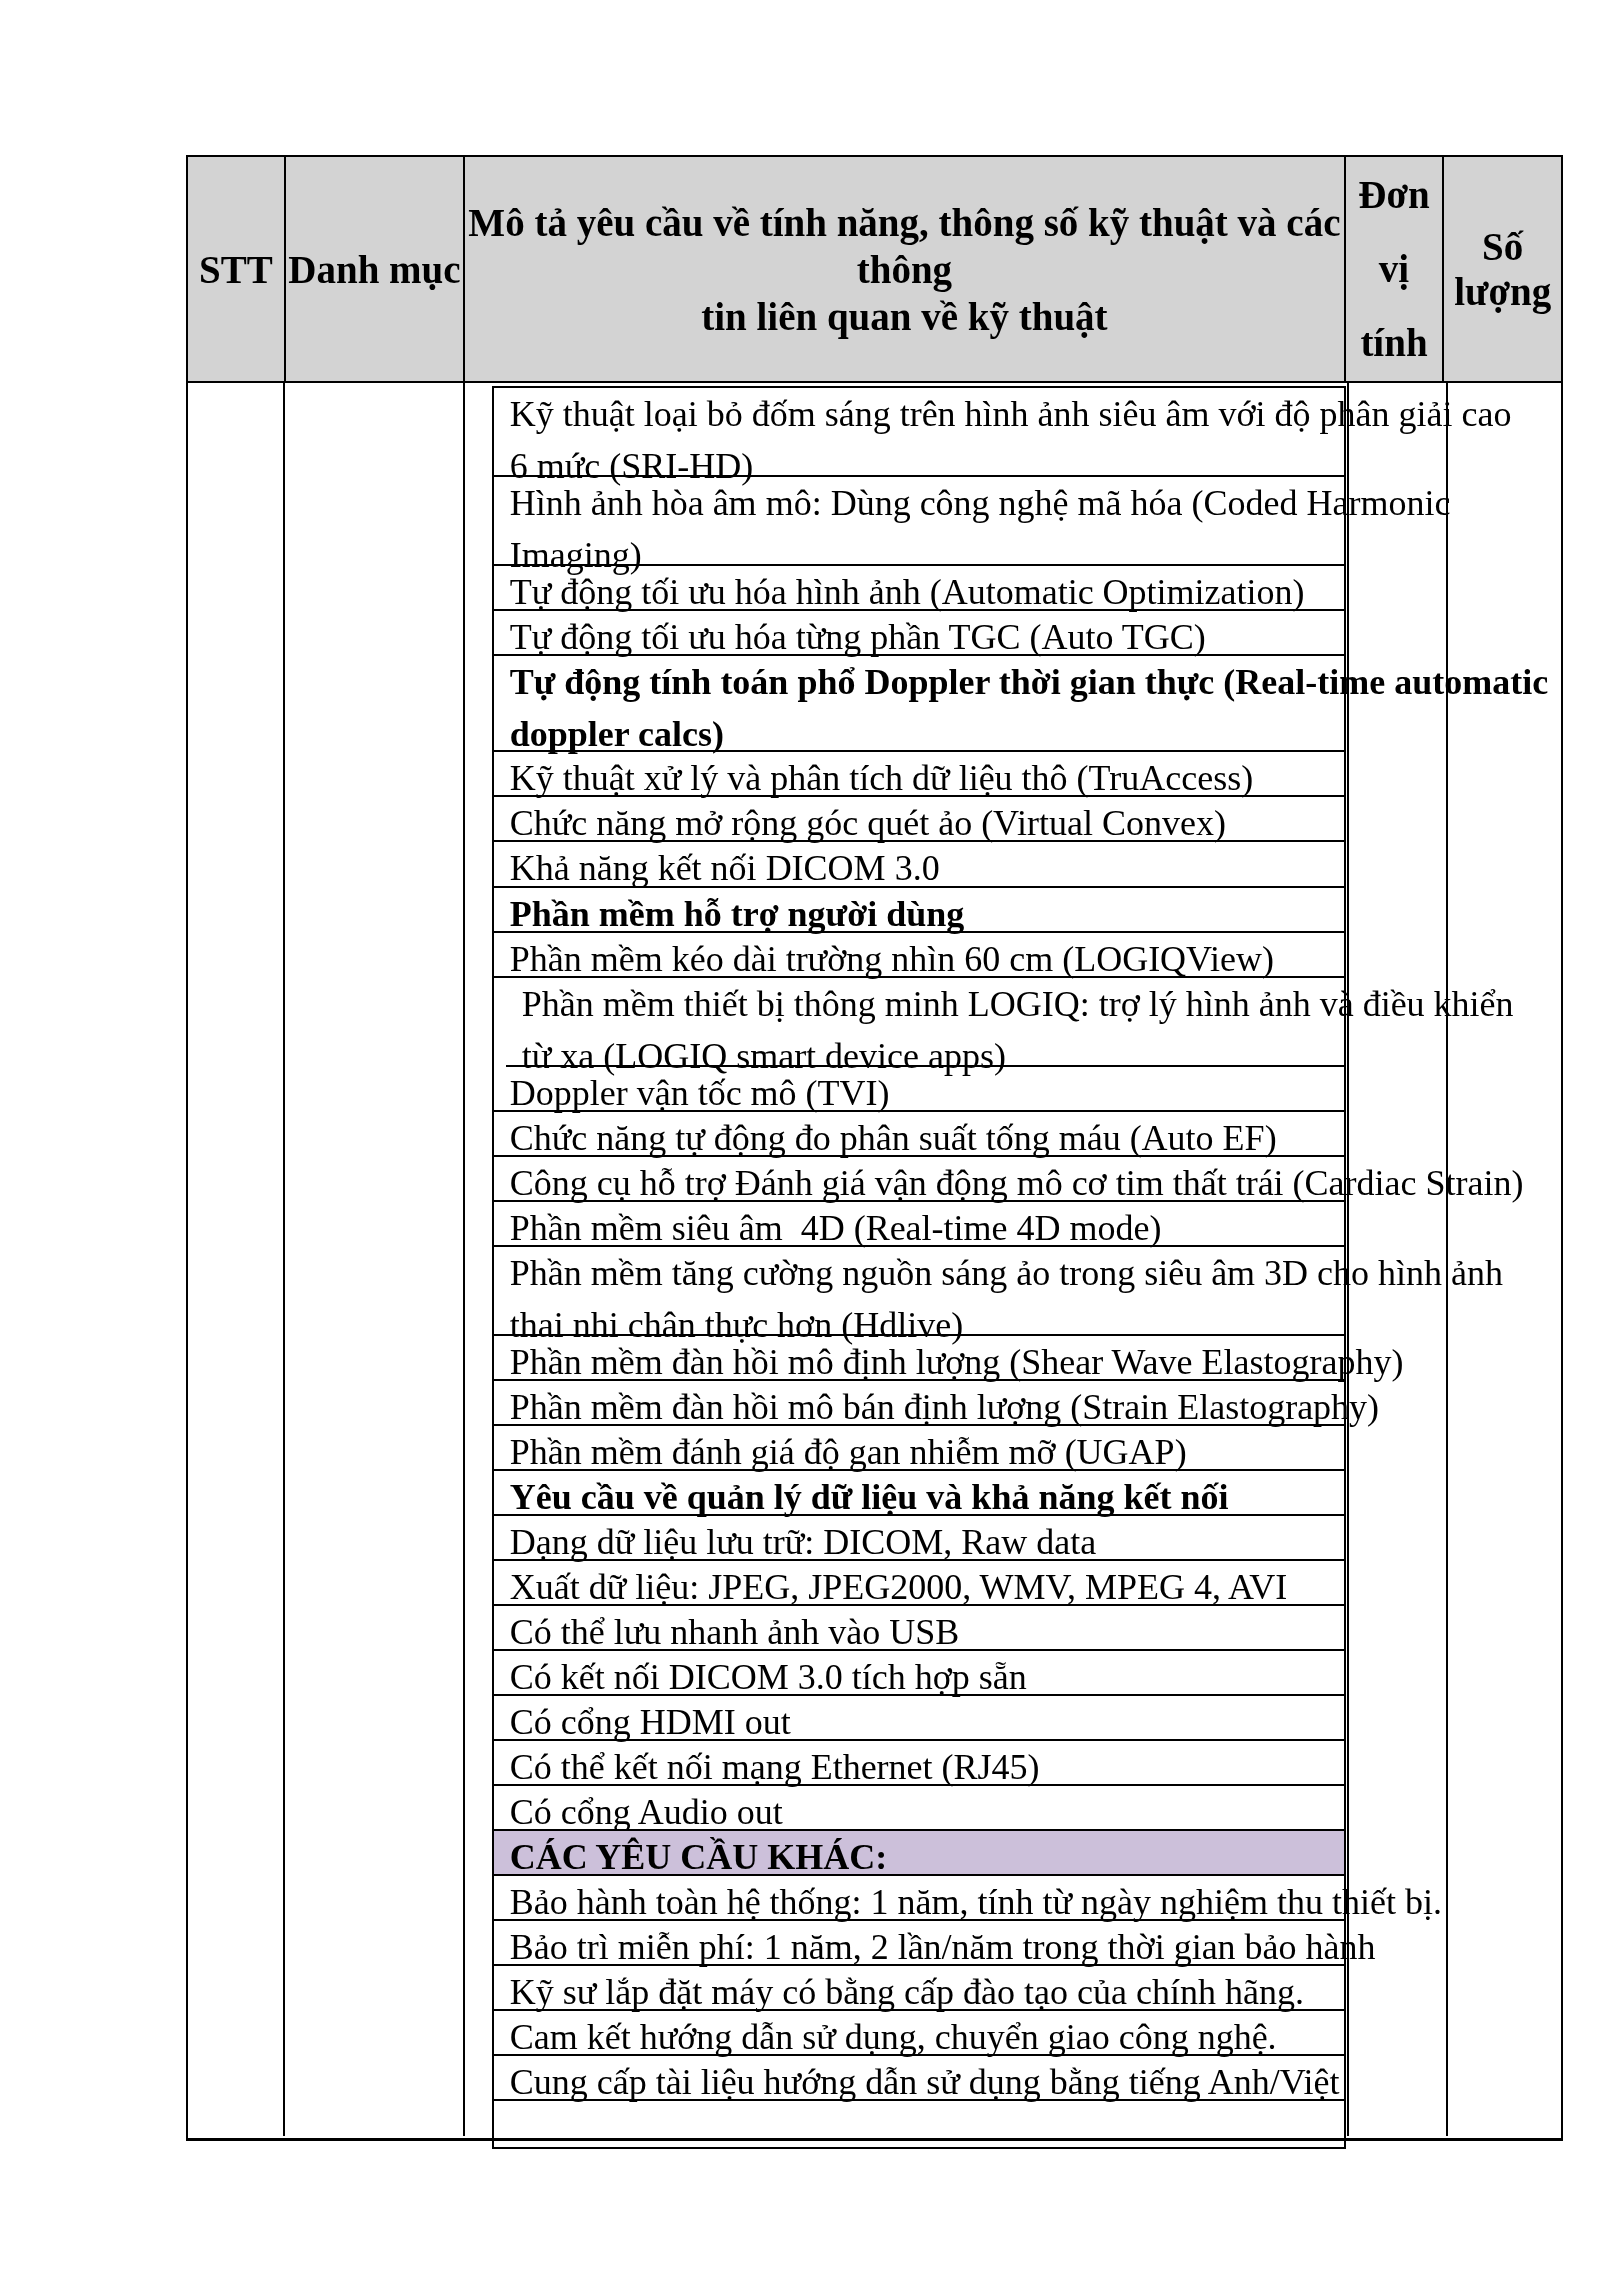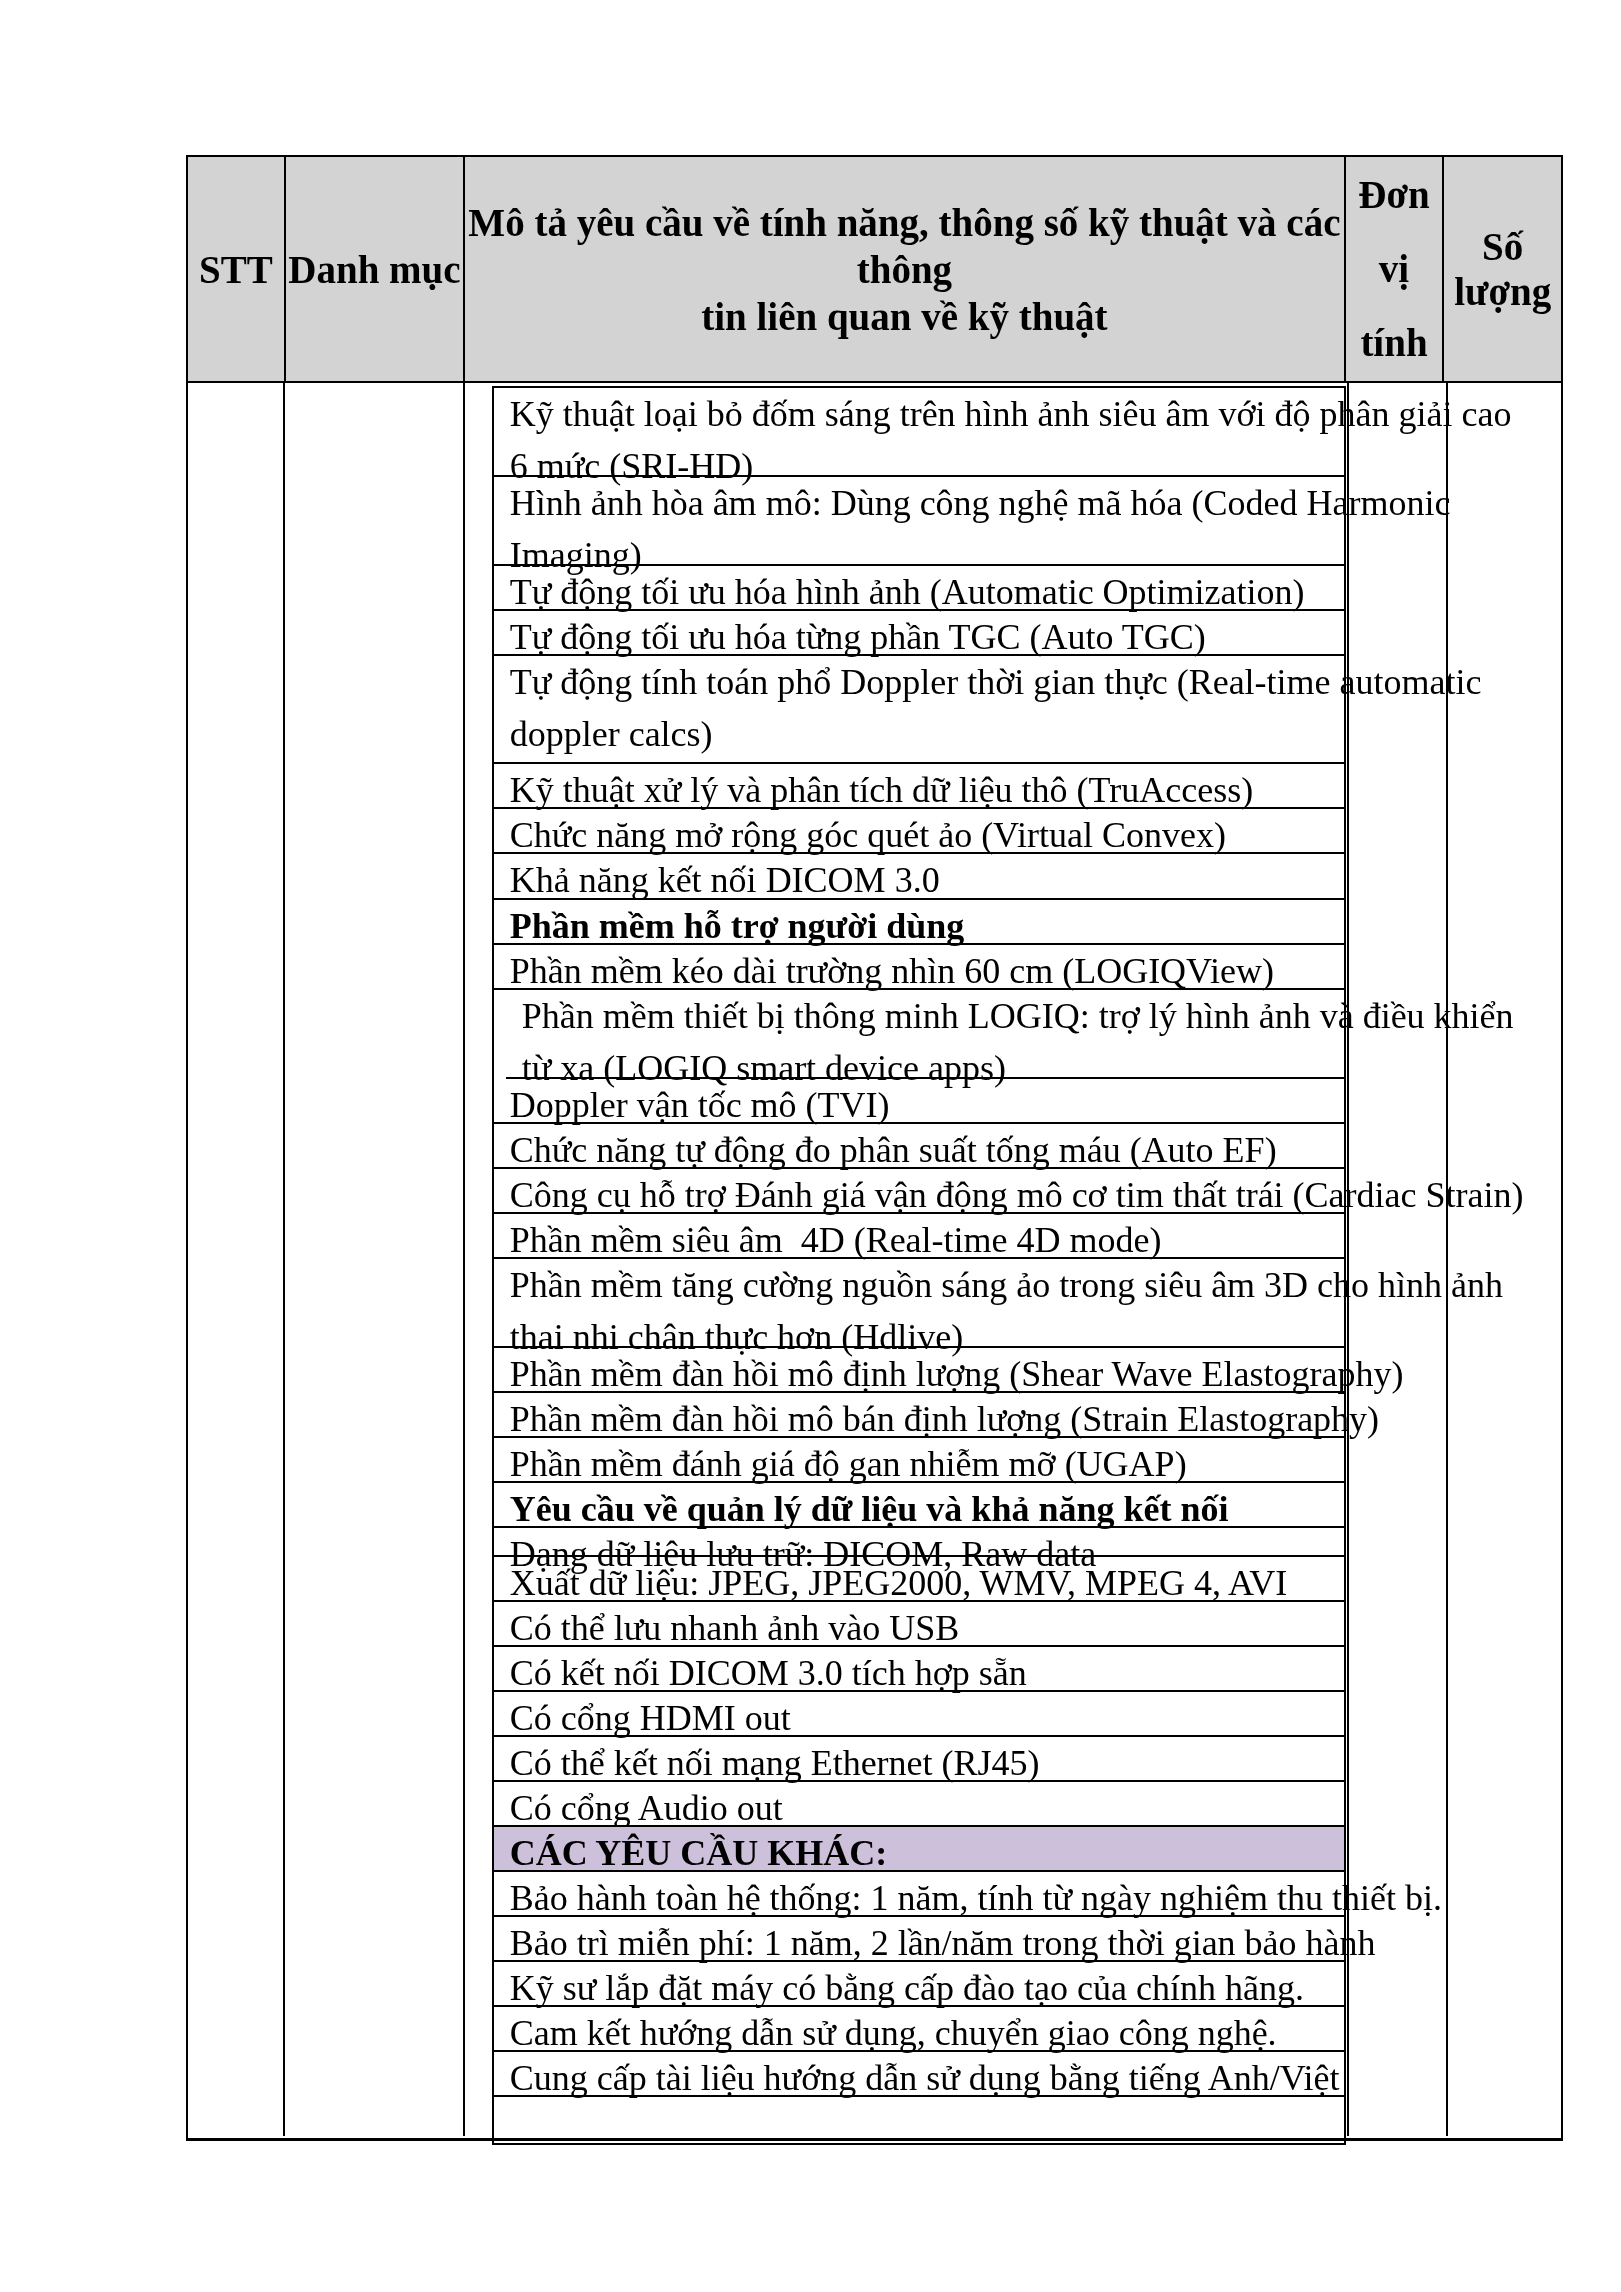--- a/index.html
+++ b/index.html
@@ -122,7 +122,7 @@
           <div class="irow" style="height: 45px;">
     <div class="txt">Tự động tối ưu hóa từng phần TGC (Auto TGC)</div>
   </div>
-          <div class="irow" style="height: 108px;">
+          <div class="irow" style="height: 96px; font-weight: bold;">
     <div class="txt">Tự động tính toán phổ Doppler thời gian thực (Real-time automatic
 doppler calcs)</div>
   </div>

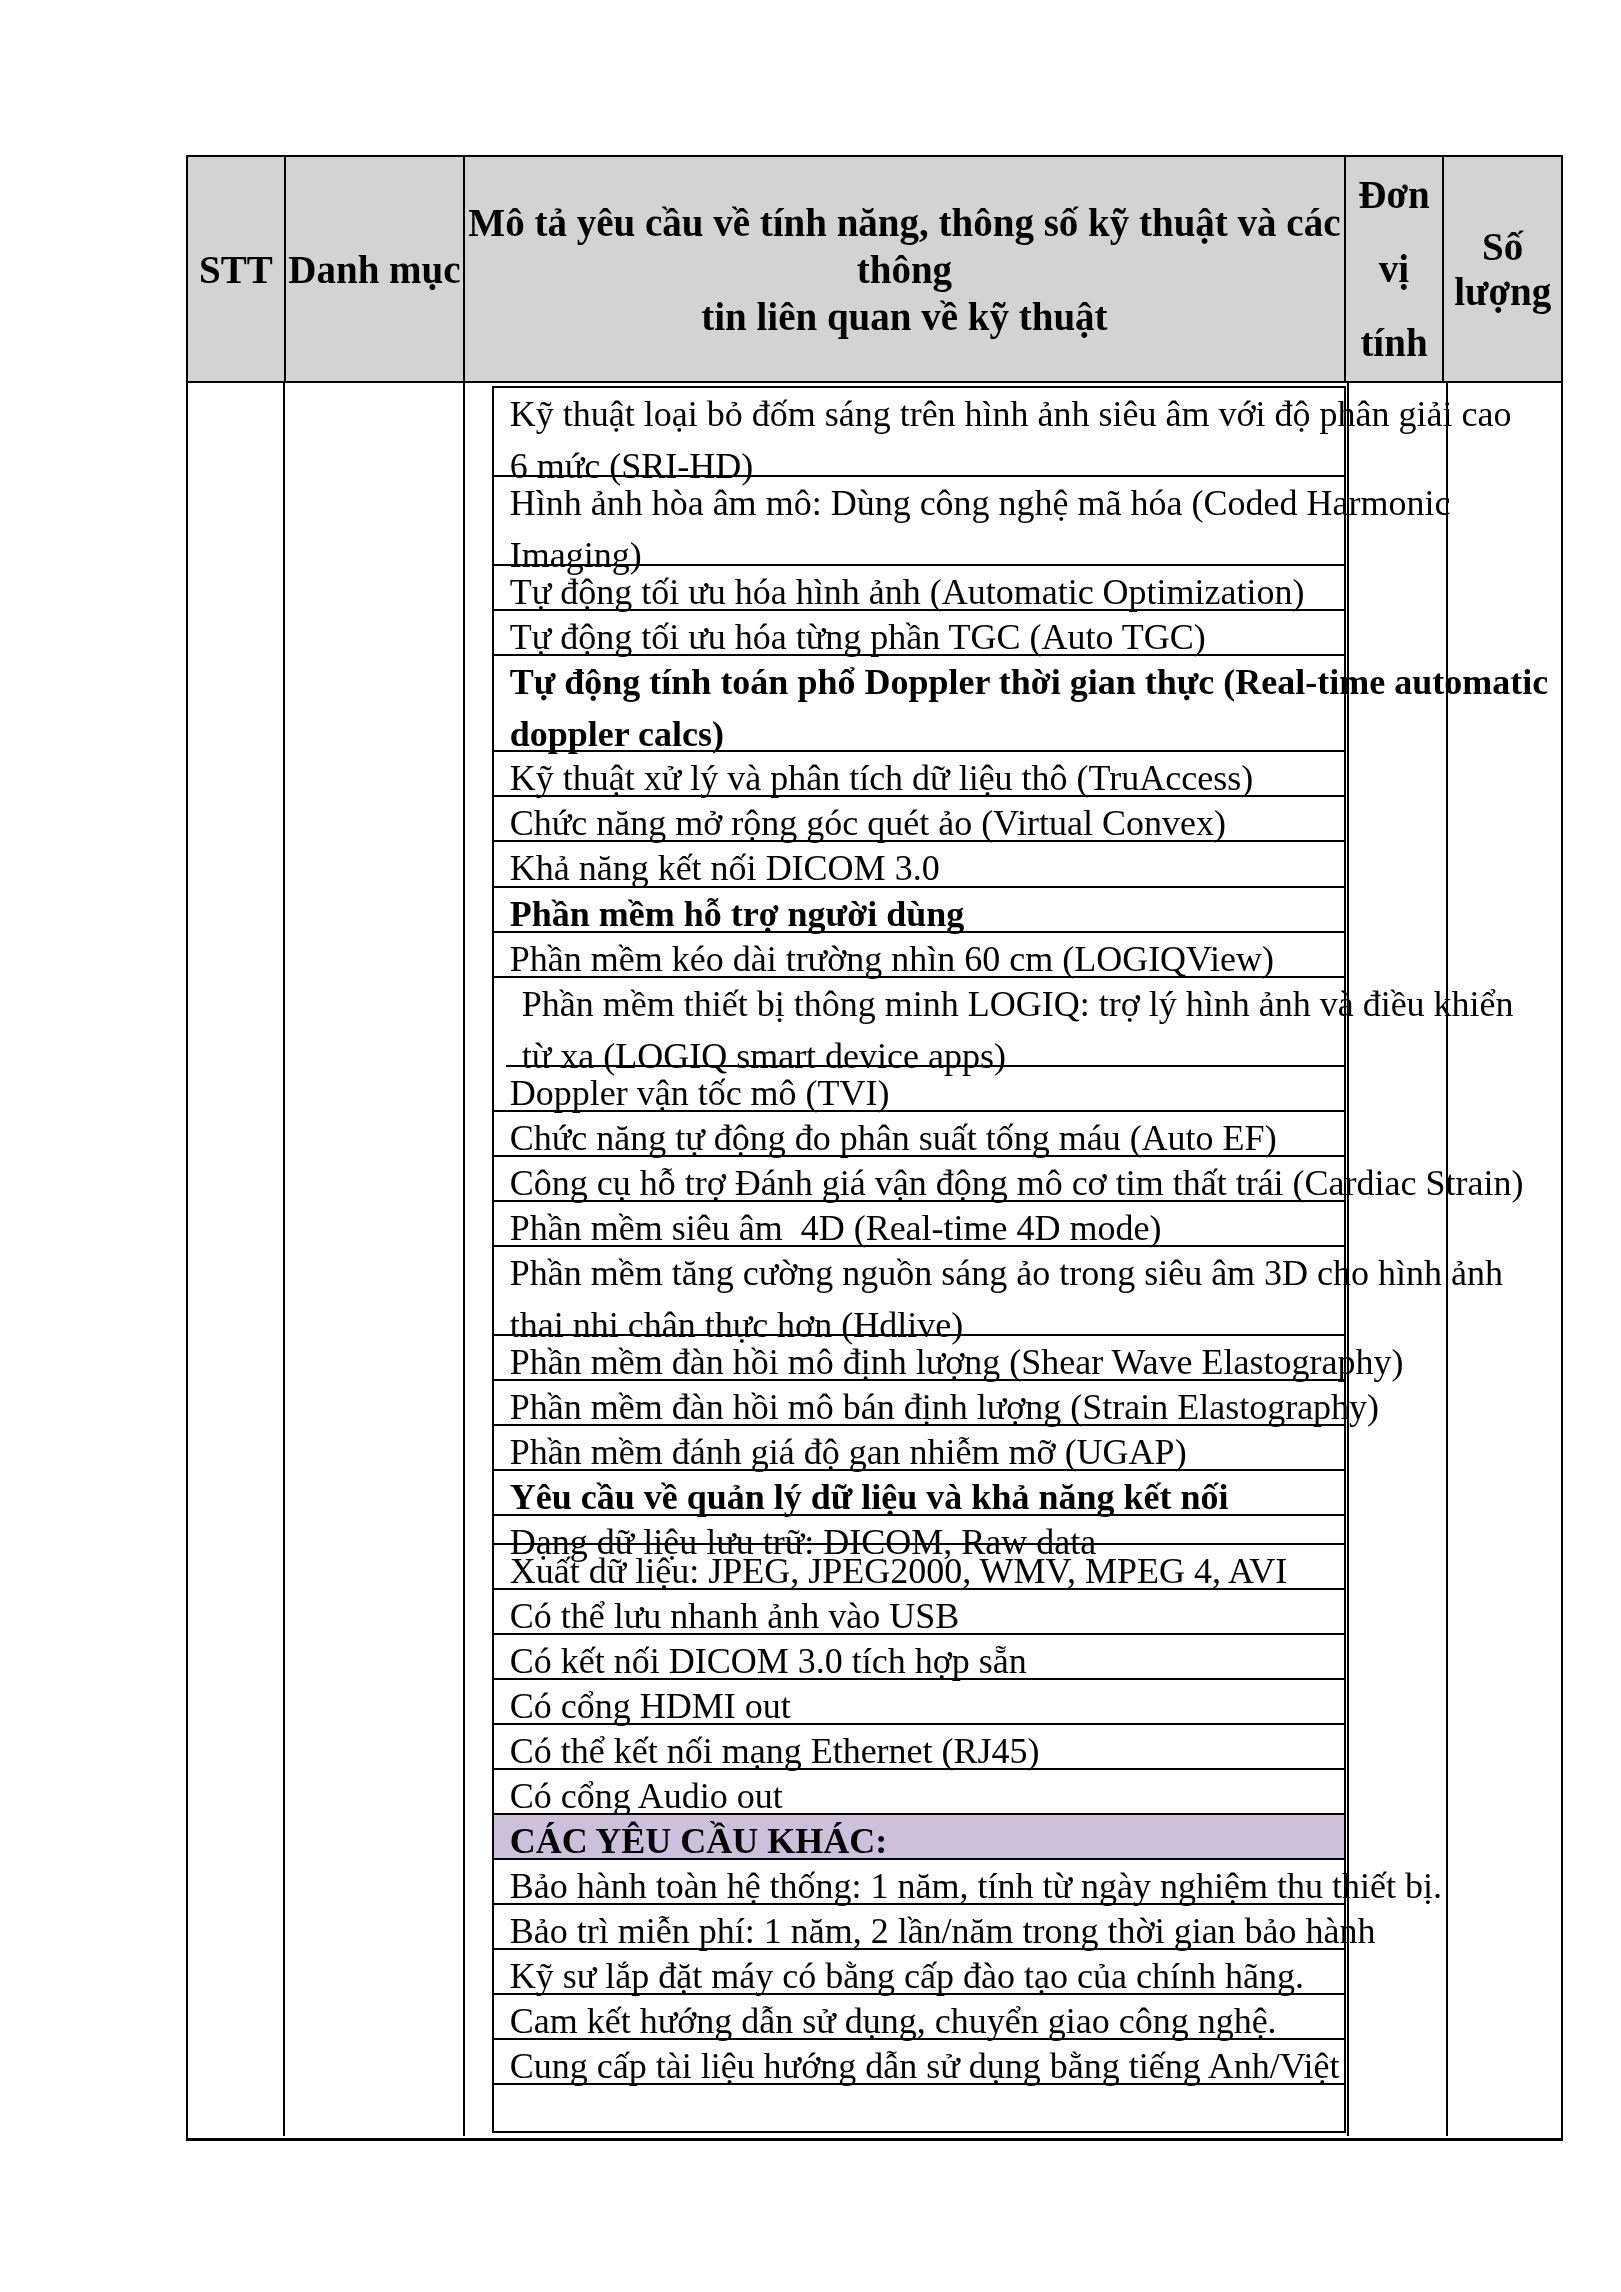--- a/index.html
+++ b/index.html
@@ -173,7 +173,7 @@
           <div class="irow bold" style="height: 45px;">
     <div class="txt">Yêu cầu về quản lý dữ liệu và khả năng kết nối</div>
   </div>
-          <div class="irow" style="height: 29px;">
+          <div class="irow" style="height: 45px;">
     <div class="txt">Dạng dữ liệu lưu trữ: DICOM, Raw data</div>
   </div>
           <div class="irow" style="height: 45px;">

